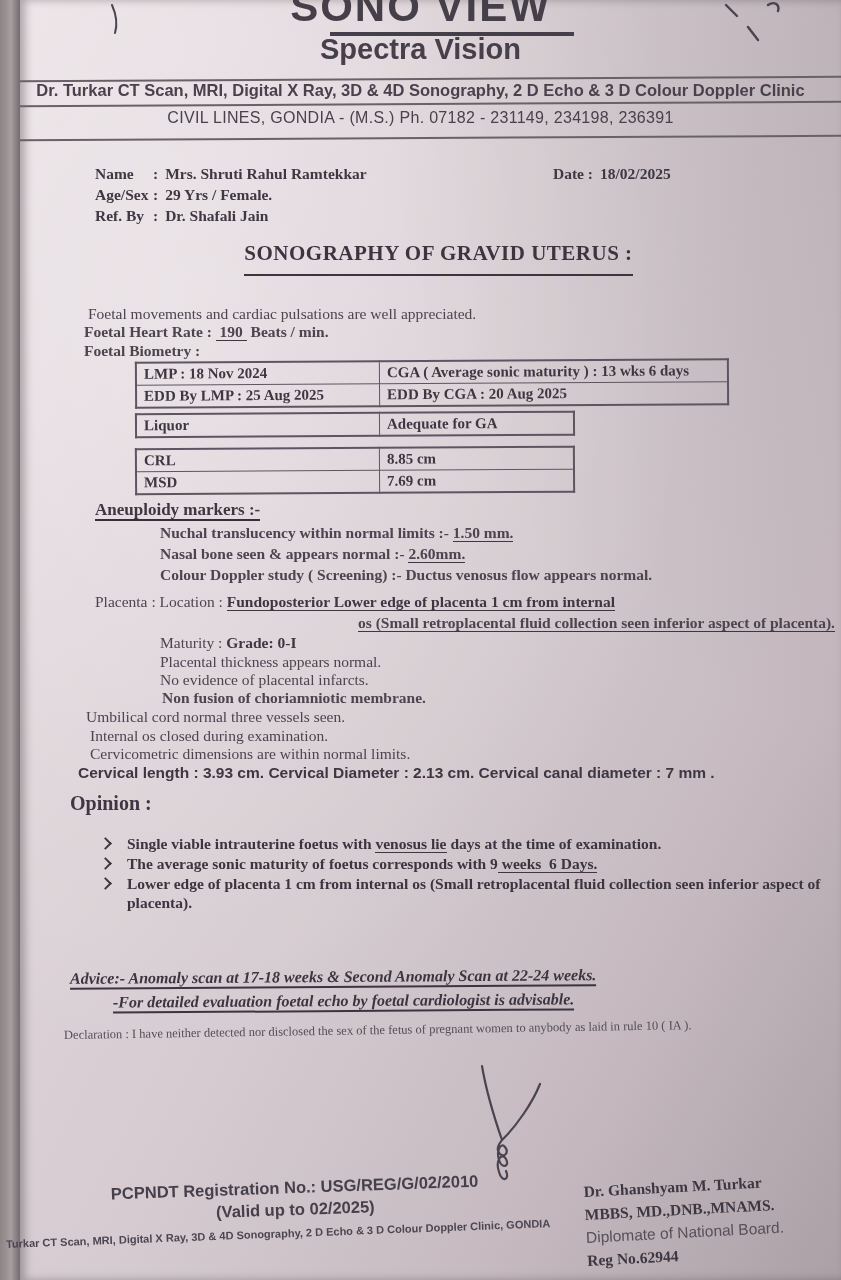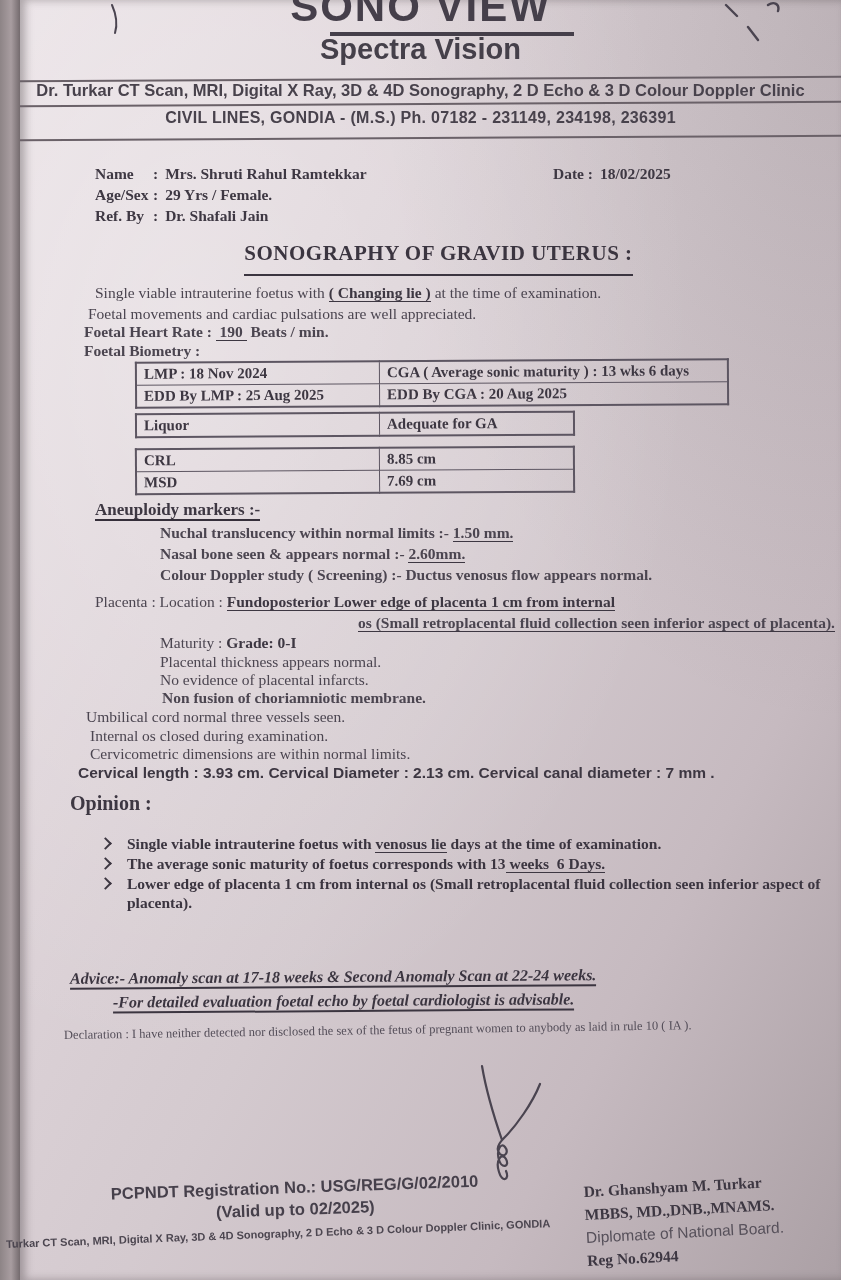--- a/index.html
+++ b/index.html
@@ -26,7 +26,7 @@
   .h-underline{top:32px;left:330px;width:244px;height:4px;background:#453f4a;}
   .h-sub{top:33px;font-size:29px;font-weight:bold;color:#45404a;}
   .h-services{top:81px;font-size:16.5px;font-weight:bold;color:#48424c;}
-  .h-address{top:109px;font-size:16px;font-weight:bold;color:#48424c;letter-spacing:0.3px;}
+  .h-address{top:109px;font-size:16px;font-weight:normal;color:#48424c;letter-spacing:0.3px;}
   
   .prow{font-size:15.5px;font-weight:bold;color:#3e3843;}
   .plabel{display:inline-block;min-width:58px;}

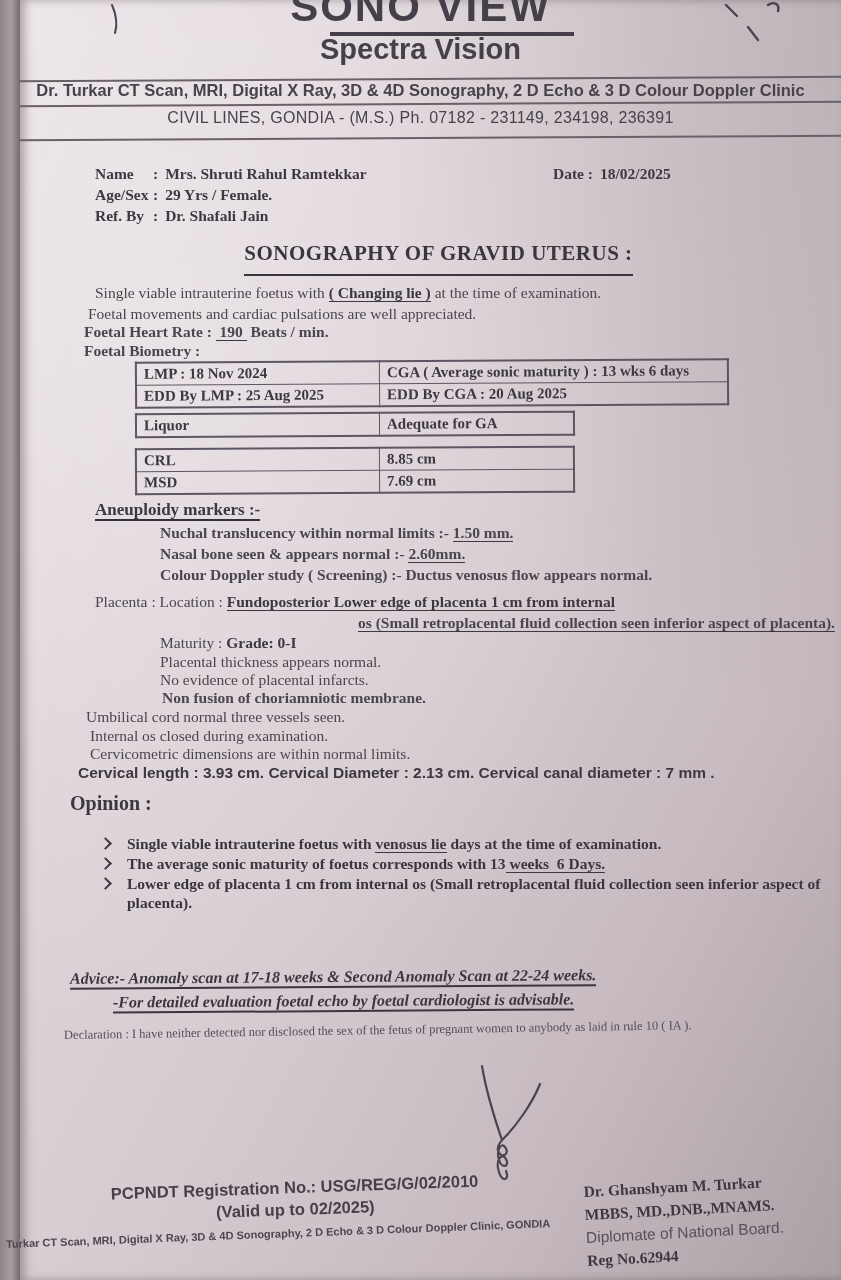--- a/index.html
+++ b/index.html
@@ -88,9 +88,6 @@
     <span>SONOGRAPHY OF GRAVID UTERUS :</span>
   </div>
 
-  <div class="abs body-txt" style="left:95px;top:284px">
-    <span>Single viable intrauterine foetus with </span><span class="b u">( Changing lie )</span><span> at the time of examination.</span>
-  </div>
   <div class="abs body-txt" style="left:88px;top:305px">Foetal movements and cardiac pulsations are well appreciated.</div>
   <div class="abs body-txt b" style="left:84px;top:323px">
     <span>Foetal Heart Rate : </span><span class="u" style="white-space:pre"> 190 </span><span> Beats / min.</span>

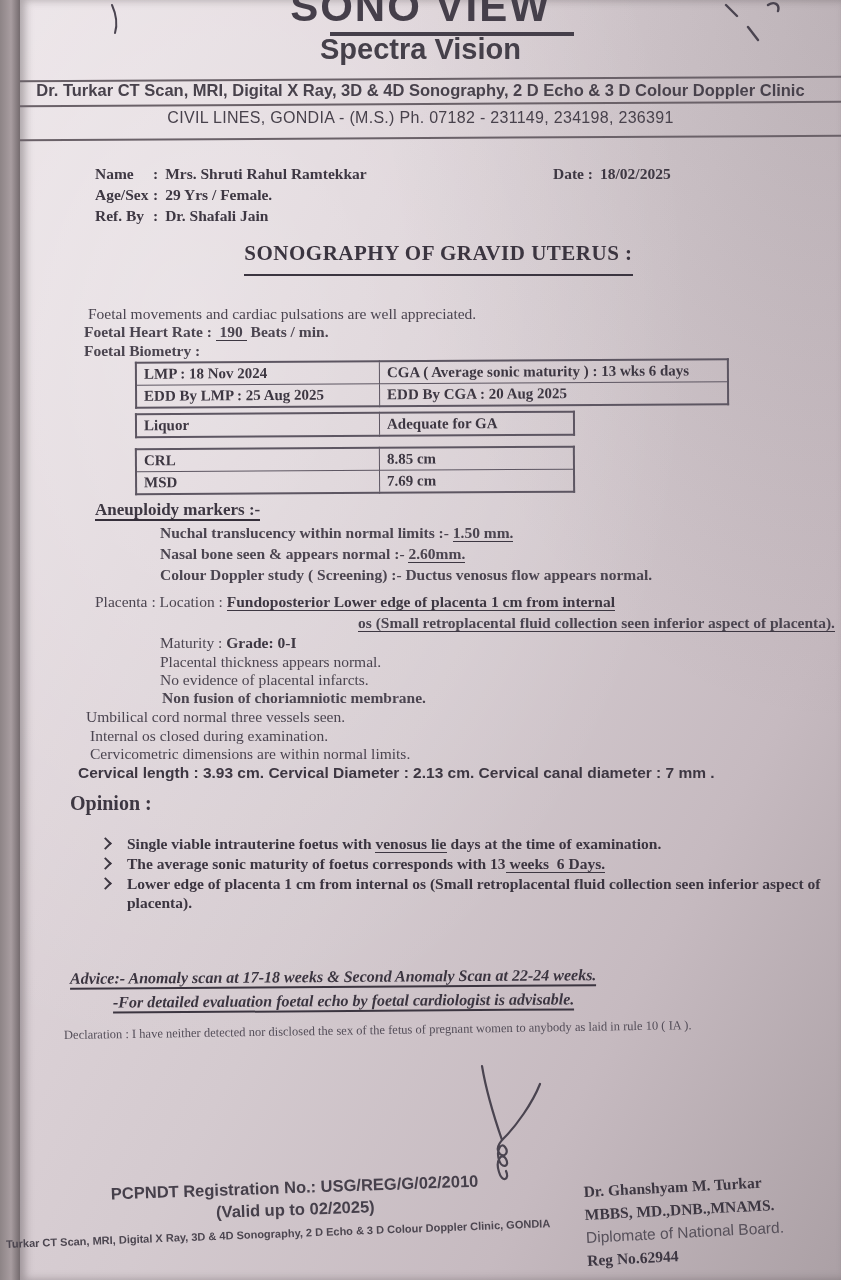--- a/index.html
+++ b/index.html
@@ -164,7 +164,7 @@
   </div>
   <div class="op-item" style="left:95px;top:854px;width:700px">
     <span class="chev"></span>
-    <span>The average sonic maturity of foetus corresponds with 13</span><span class="u" style="white-space:pre"> weeks  6 Days.</span>
+    <span>The average sonic maturity of foetus corresponds with 9</span><span class="u" style="white-space:pre"> weeks  6 Days.</span>
   </div>
   <div class="op-item" style="left:95px;top:874px;width:705px">
     <span class="chev"></span>

